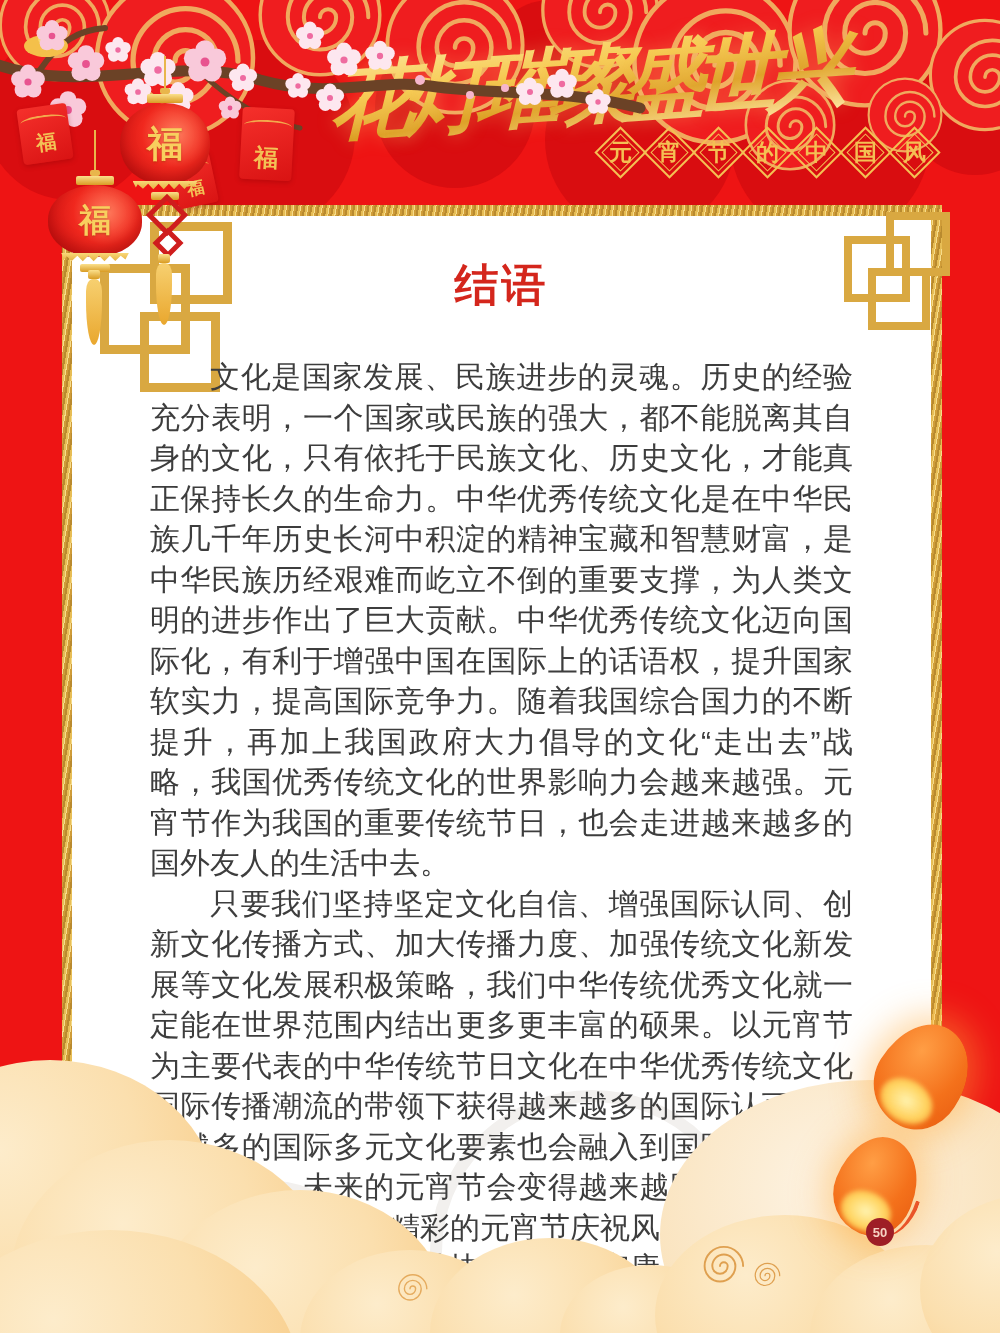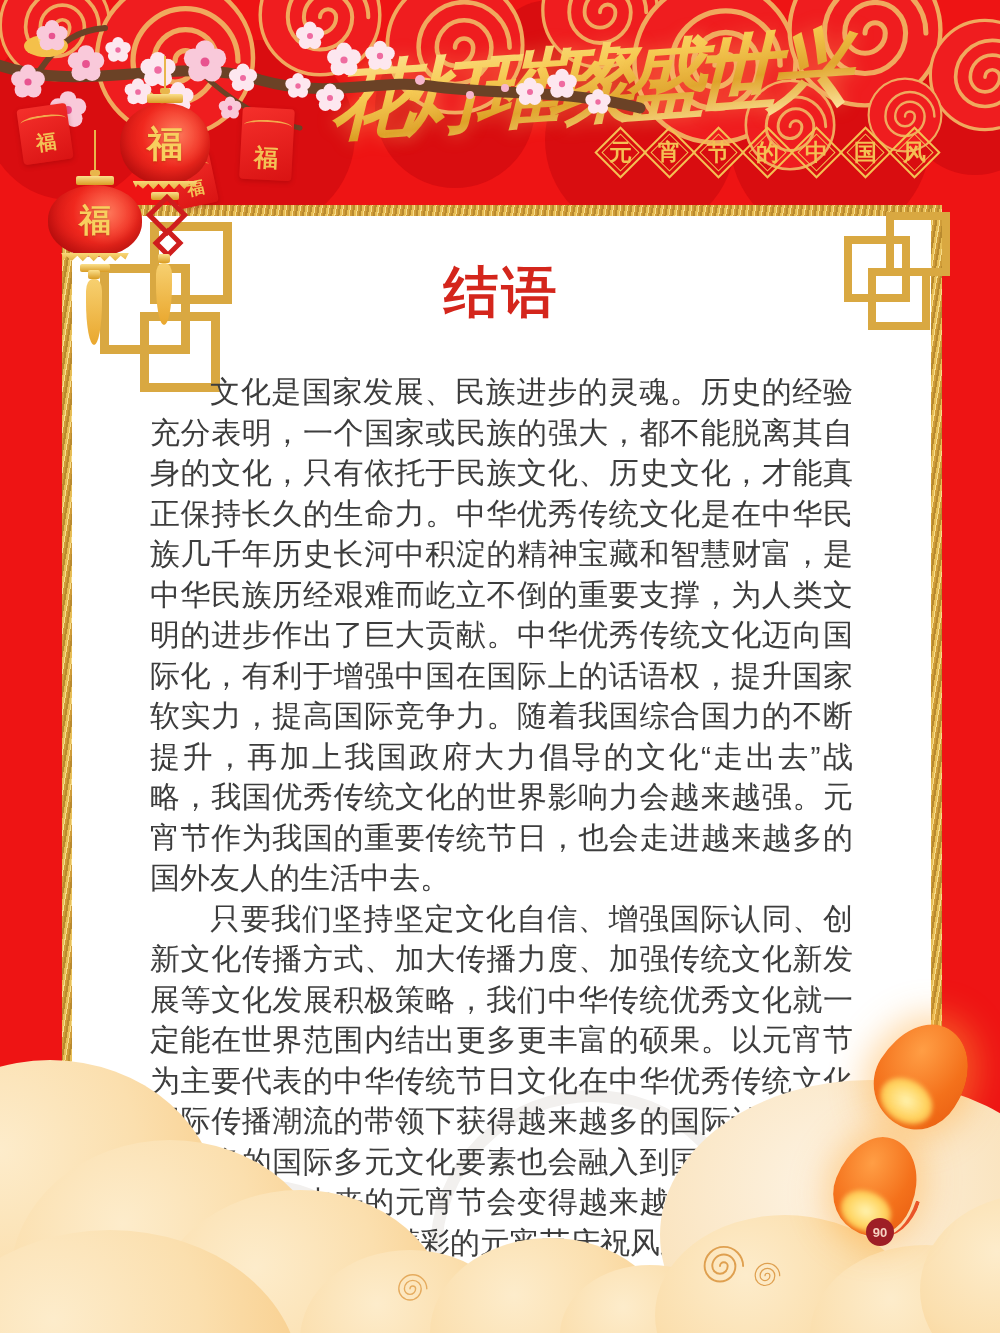--- a/index.html
+++ b/index.html
@@ -38,7 +38,7 @@
 
   
   .content{position:absolute;left:72px;top:216px;width:859px;z-index:3;}
-  .heading{margin:40px 0 0;text-align:center;font-size:55px;font-weight:700;
+  .heading{margin:40px 0 0;text-align:center;font-size:44px;font-weight:700;
            color:#d4261c;letter-spacing:3px;}
   .bodytext{margin:42px 78px 0;}
   .bodytext p{margin:0;font-size:30px;line-height:40.5px;color:#3d3d3d;

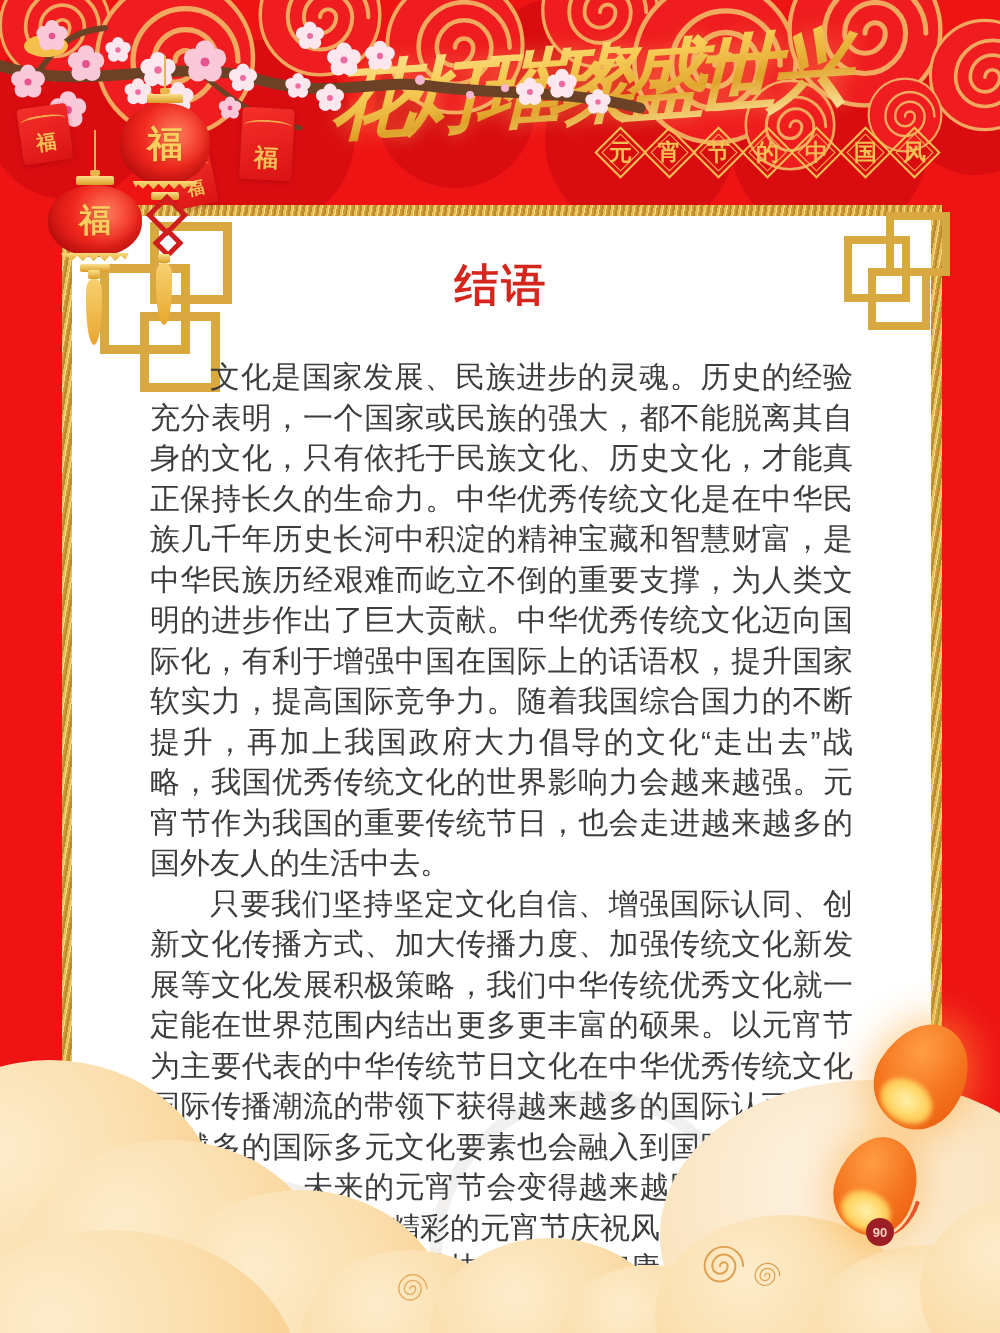--- a/index.html
+++ b/index.html
@@ -299,7 +299,7 @@
   <div class="streamer" style="left:884px;top:1196px;"></div>
   <div class="skylan" style="left:836px;top:1136px;width:80px;height:100px;transform:rotate(22deg);"></div>
 
-  <div class="page-num">90</div>
+  <div class="page-num">50</div>
 
 </div>
 

